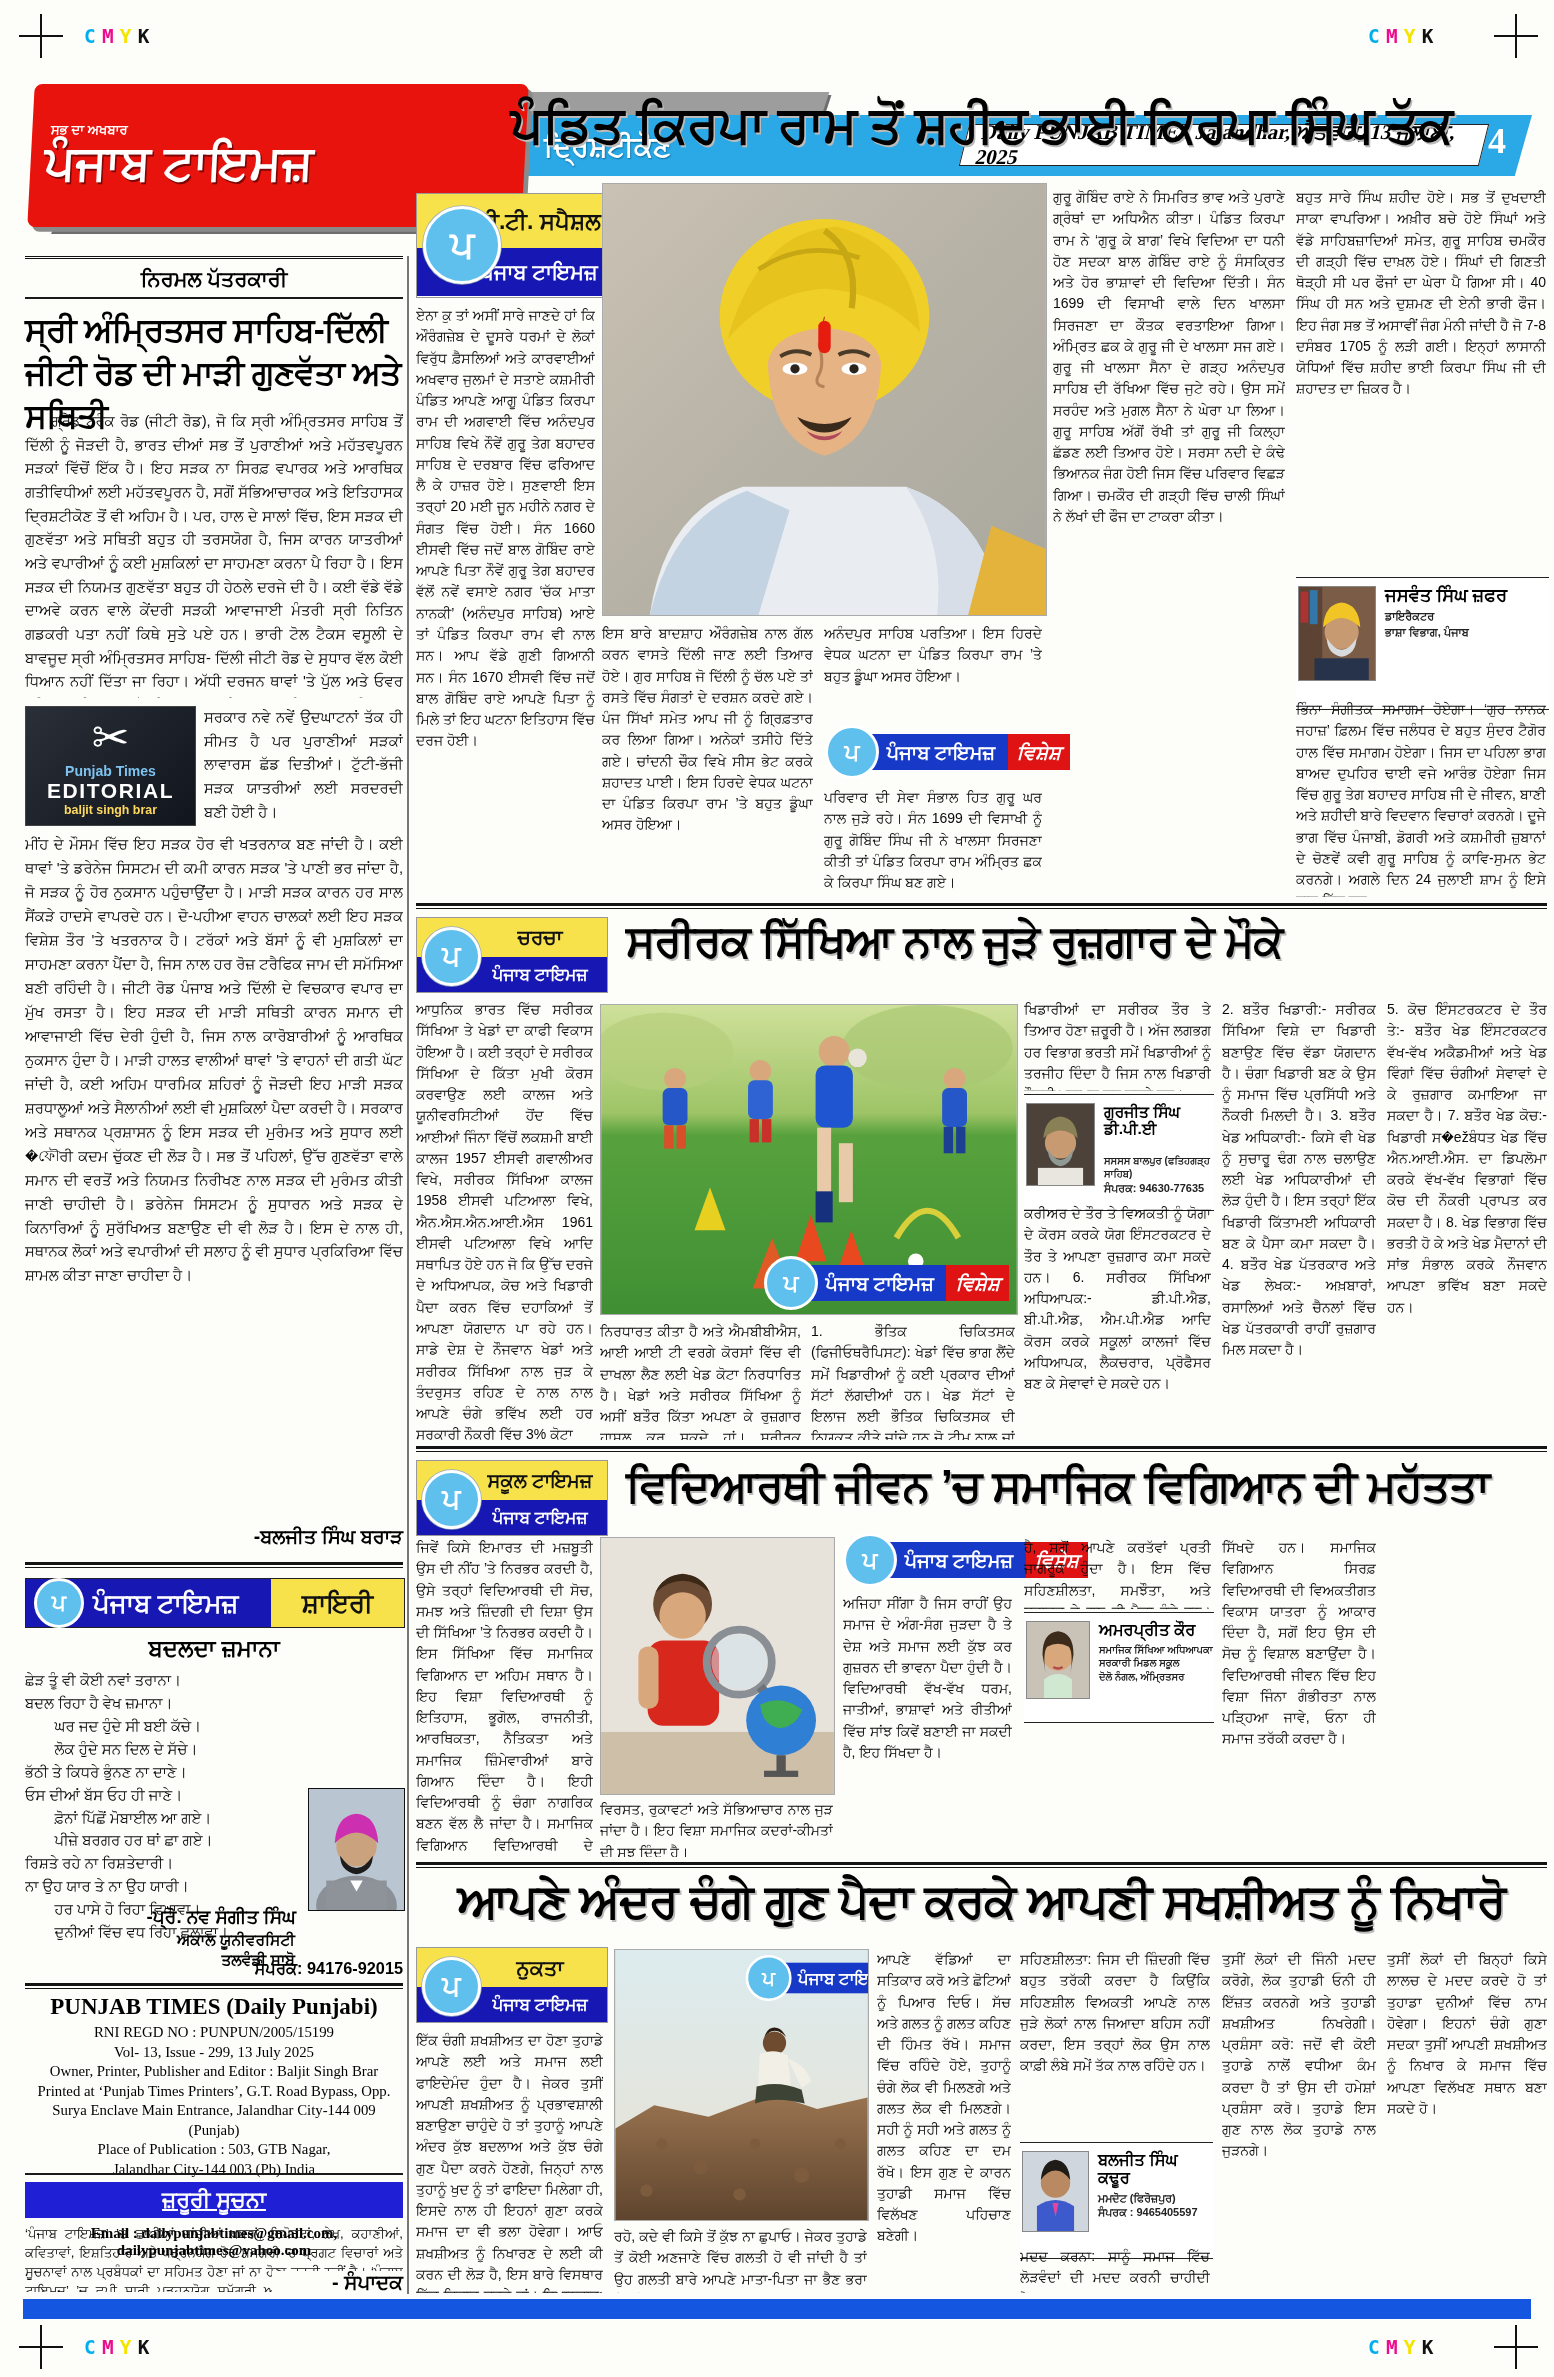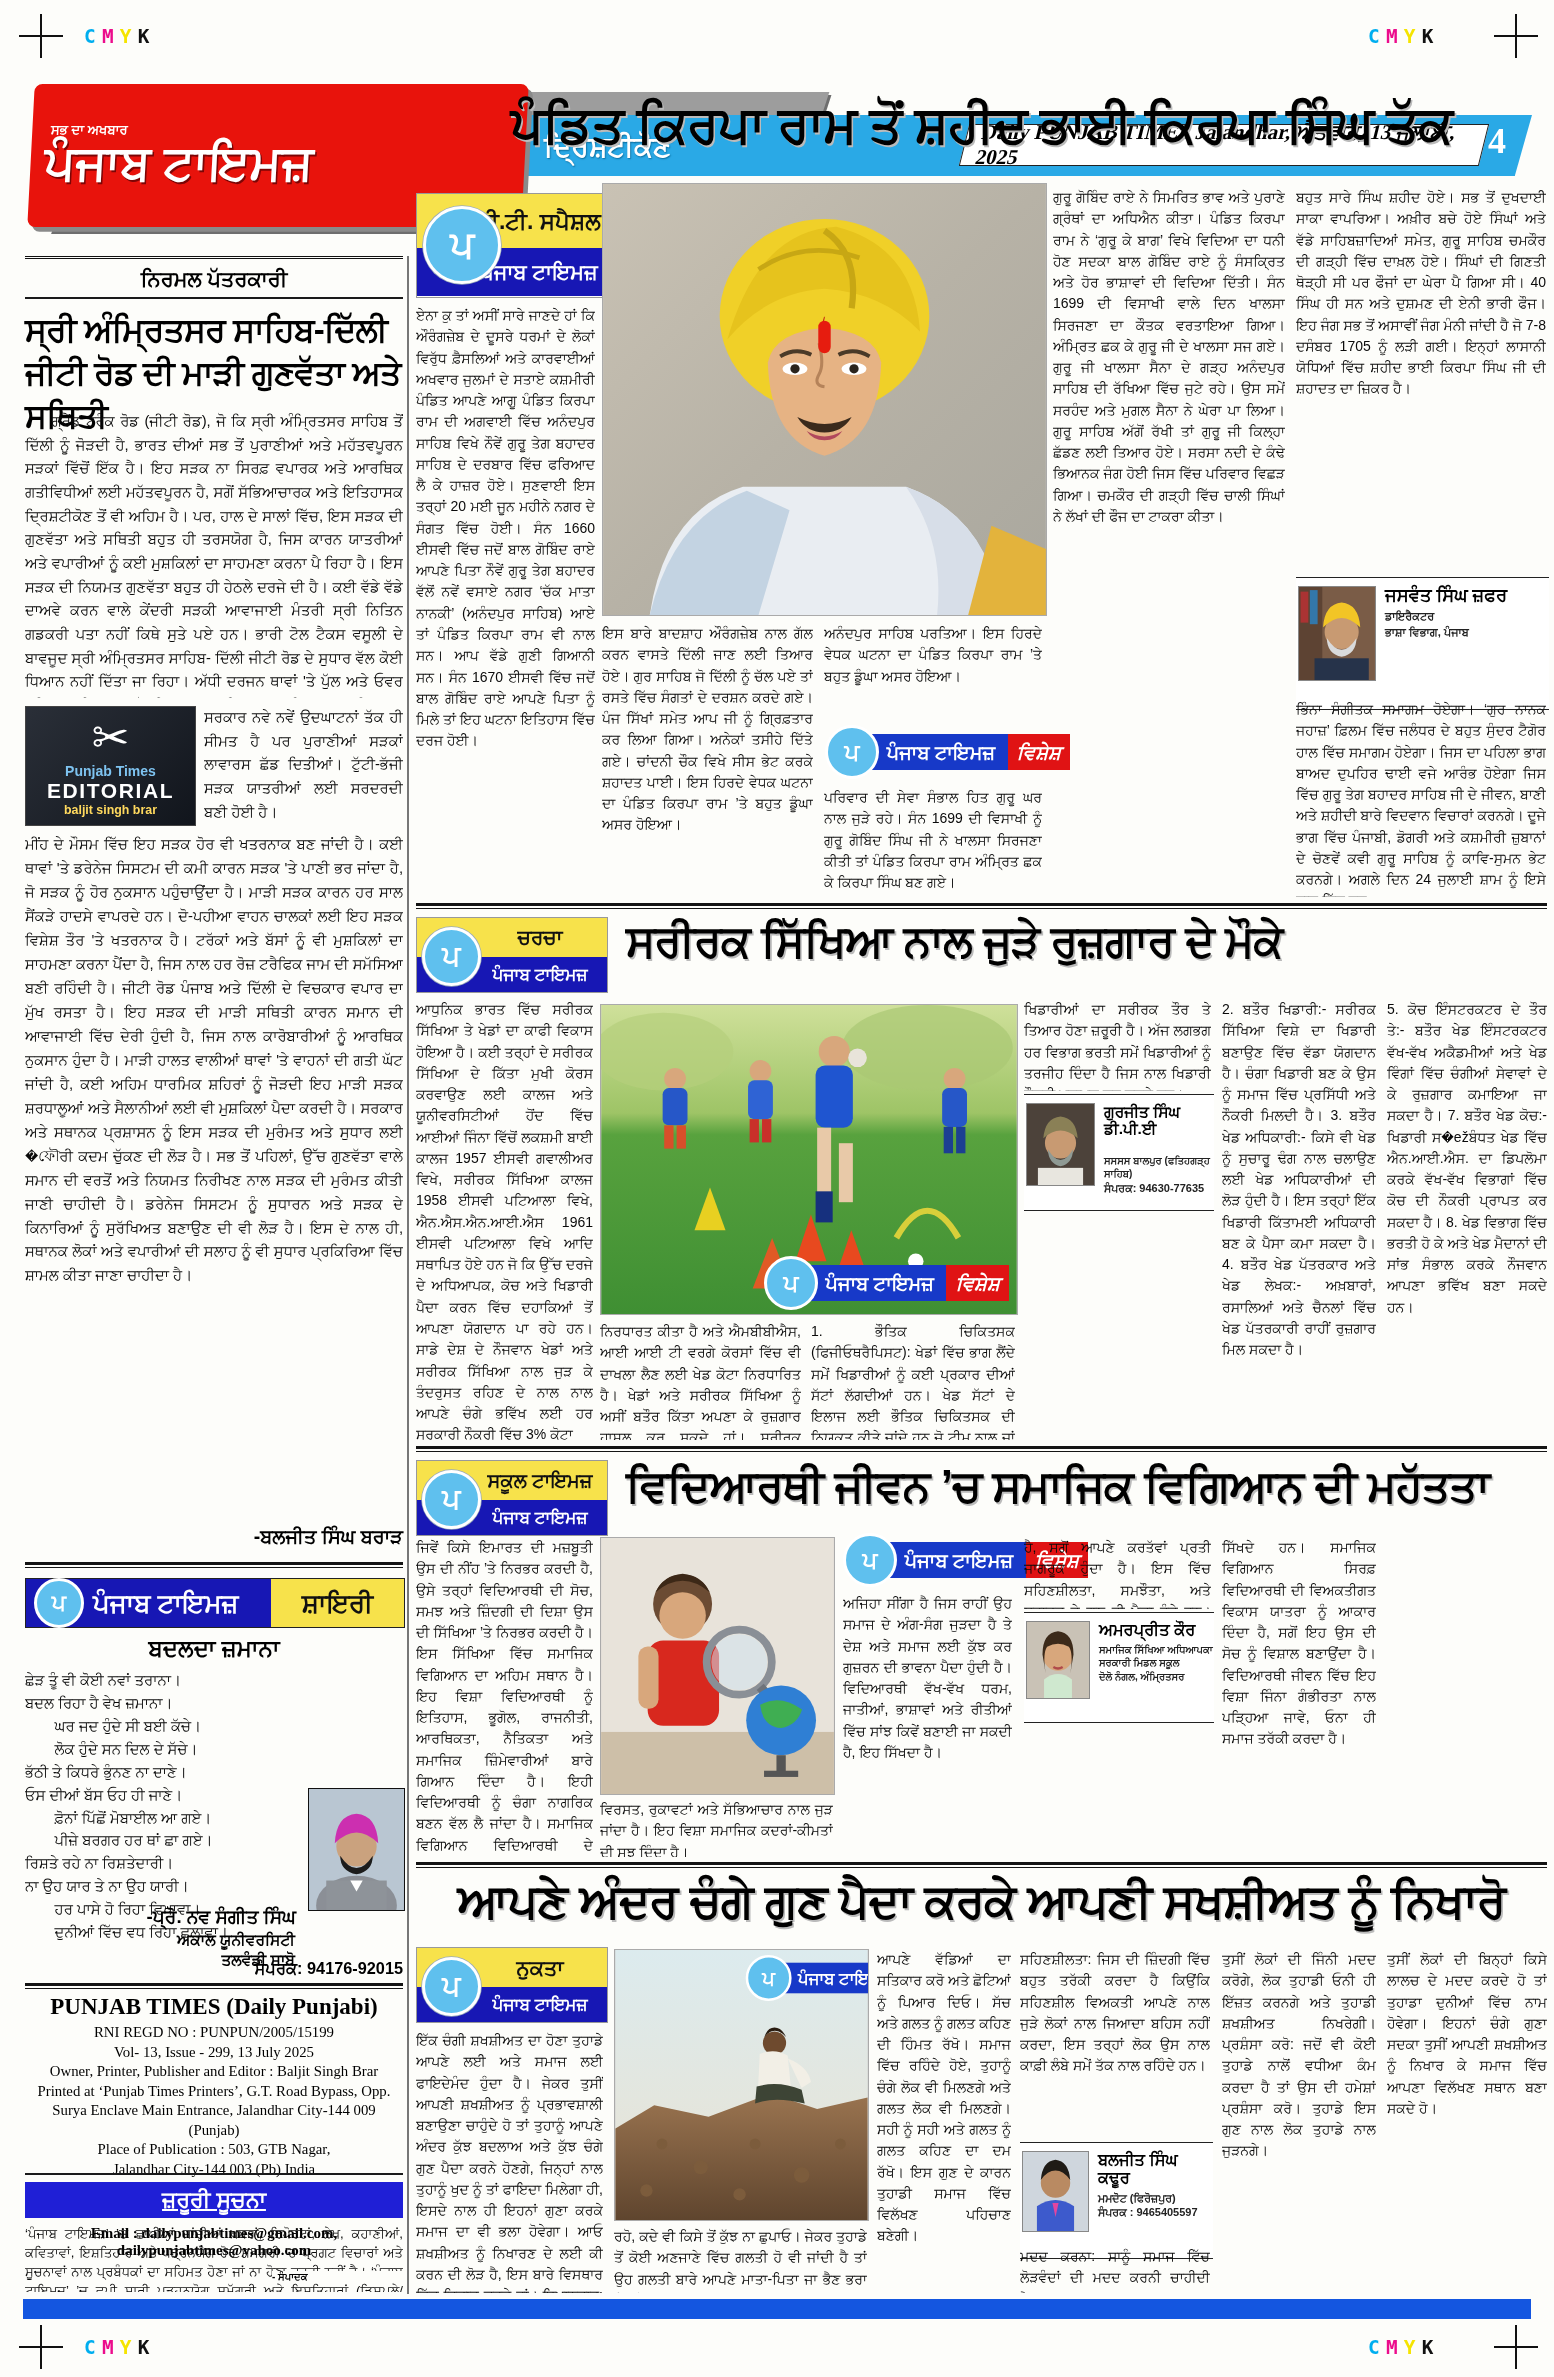--- a/index.html
+++ b/index.html
@@ -341,6 +341,7 @@
       <div class="rl" style="font-size:11px;">ਸੰਪਰਕ: 94630-77635</div>
     </div>
   </div>
+  <div class="txt" style="left:1024px;top:1203px;width:187px;height:237px;">ਕਰੀਅਰ ਦੇ ਤੌਰ ਤੇ ਵਿਅਕਤੀ ਨੂੰ ਯੋਗਾ ਦੇ ਕੋਰਸ ਕਰਕੇ ਯੋਗ ਇੰਸਟਰਕਟਰ ਦੇ ਤੌਰ ਤੇ ਆਪਣਾ ਰੁਜ਼ਗਾਰ ਕਮਾ ਸਕਦੇ ਹਨ। 6. ਸਰੀਰਕ ਸਿੱਖਿਆ ਅਧਿਆਪਕ:- ਡੀ.ਪੀ.ਐਡ, ਬੀ.ਪੀ.ਐਡ, ਐਮ.ਪੀ.ਐਡ ਆਦਿ ਕੋਰਸ ਕਰਕੇ ਸਕੂਲਾਂ ਕਾਲਜਾਂ ਵਿੱਚ ਅਧਿਆਪਕ, ਲੈਕਚਰਾਰ, ਪ੍ਰੋਫੈਸਰ ਬਣ ਕੇ ਸੇਵਾਵਾਂ ਦੇ ਸਕਦੇ ਹਨ।</div>
 
   <div class="txt" style="left:1222px;top:999px;width:154px;height:441px;">2. ਬਤੌਰ ਖਿਡਾਰੀ:- ਸਰੀਰਕ ਸਿੱਖਿਆ ਵਿਸ਼ੇ ਦਾ ਖਿਡਾਰੀ ਬਣਾਉਣ ਵਿੱਚ ਵੱਡਾ ਯੋਗਦਾਨ ਹੈ। ਚੰਗਾ ਖਿਡਾਰੀ ਬਣ ਕੇ ਉਸ ਨੂੰ ਸਮਾਜ ਵਿੱਚ ਪ੍ਰਸਿੱਧੀ ਅਤੇ ਨੌਕਰੀ ਮਿਲਦੀ ਹੈ। 3. ਬਤੌਰ ਖੇਡ ਅਧਿਕਾਰੀ:- ਕਿਸੇ ਵੀ ਖੇਡ ਨੂੰ ਸੁਚਾਰੂ ਢੰਗ ਨਾਲ ਚਲਾਉਣ ਲਈ ਖੇਡ ਅਧਿਕਾਰੀਆਂ ਦੀ ਲੋੜ ਹੁੰਦੀ ਹੈ। ਇਸ ਤਰ੍ਹਾਂ ਇੱਕ ਖਿਡਾਰੀ ਕਿੱਤਾਮਈ ਅਧਿਕਾਰੀ ਬਣ ਕੇ ਪੈਸਾ ਕਮਾ ਸਕਦਾ ਹੈ। 4. ਬਤੌਰ ਖੇਡ ਪੱਤਰਕਾਰ ਅਤੇ ਖੇਡ ਲੇਖਕ:- ਅਖ਼ਬਾਰਾਂ, ਰਸਾਲਿਆਂ ਅਤੇ ਚੈਨਲਾਂ ਵਿੱਚ ਖੇਡ ਪੱਤਰਕਾਰੀ ਰਾਹੀਂ ਰੁਜ਼ਗਾਰ ਮਿਲ ਸਕਦਾ ਹੈ।</div>
   <div class="txt" style="left:1387px;top:999px;width:160px;height:441px;">5. ਕੋਚ ਇੰਸਟਰਕਟਰ ਦੇ ਤੌਰ ਤੇ:- ਬਤੌਰ ਖੇਡ ਇੰਸਟਰਕਟਰ ਵੱਖ-ਵੱਖ ਅਕੈਡਮੀਆਂ ਅਤੇ ਖੇਡ ਵਿੰਗਾਂ ਵਿੱਚ ਚੰਗੀਆਂ ਸੇਵਾਵਾਂ ਦੇ ਕੇ ਰੁਜ਼ਗਾਰ ਕਮਾਇਆ ਜਾ ਸਕਦਾ ਹੈ। 7. ਬਤੌਰ ਖੇਡ ਕੋਚ:- ਖਿਡਾਰੀ ਸ�ežਬੰਧਤ ਖੇਡ ਵਿੱਚ ਐਨ.ਆਈ.ਐਸ. ਦਾ ਡਿਪਲੋਮਾ ਕਰਕੇ ਵੱਖ-ਵੱਖ ਵਿਭਾਗਾਂ ਵਿੱਚ ਕੋਚ ਦੀ ਨੌਕਰੀ ਪ੍ਰਾਪਤ ਕਰ ਸਕਦਾ ਹੈ। 8. ਖੇਡ ਵਿਭਾਗ ਵਿੱਚ ਭਰਤੀ ਹੋ ਕੇ ਅਤੇ ਖੇਡ ਮੈਦਾਨਾਂ ਦੀ ਸਾਂਭ ਸੰਭਾਲ ਕਰਕੇ ਨੌਜਵਾਨ ਆਪਣਾ ਭਵਿੱਖ ਬਣਾ ਸਕਦੇ ਹਨ।</div>

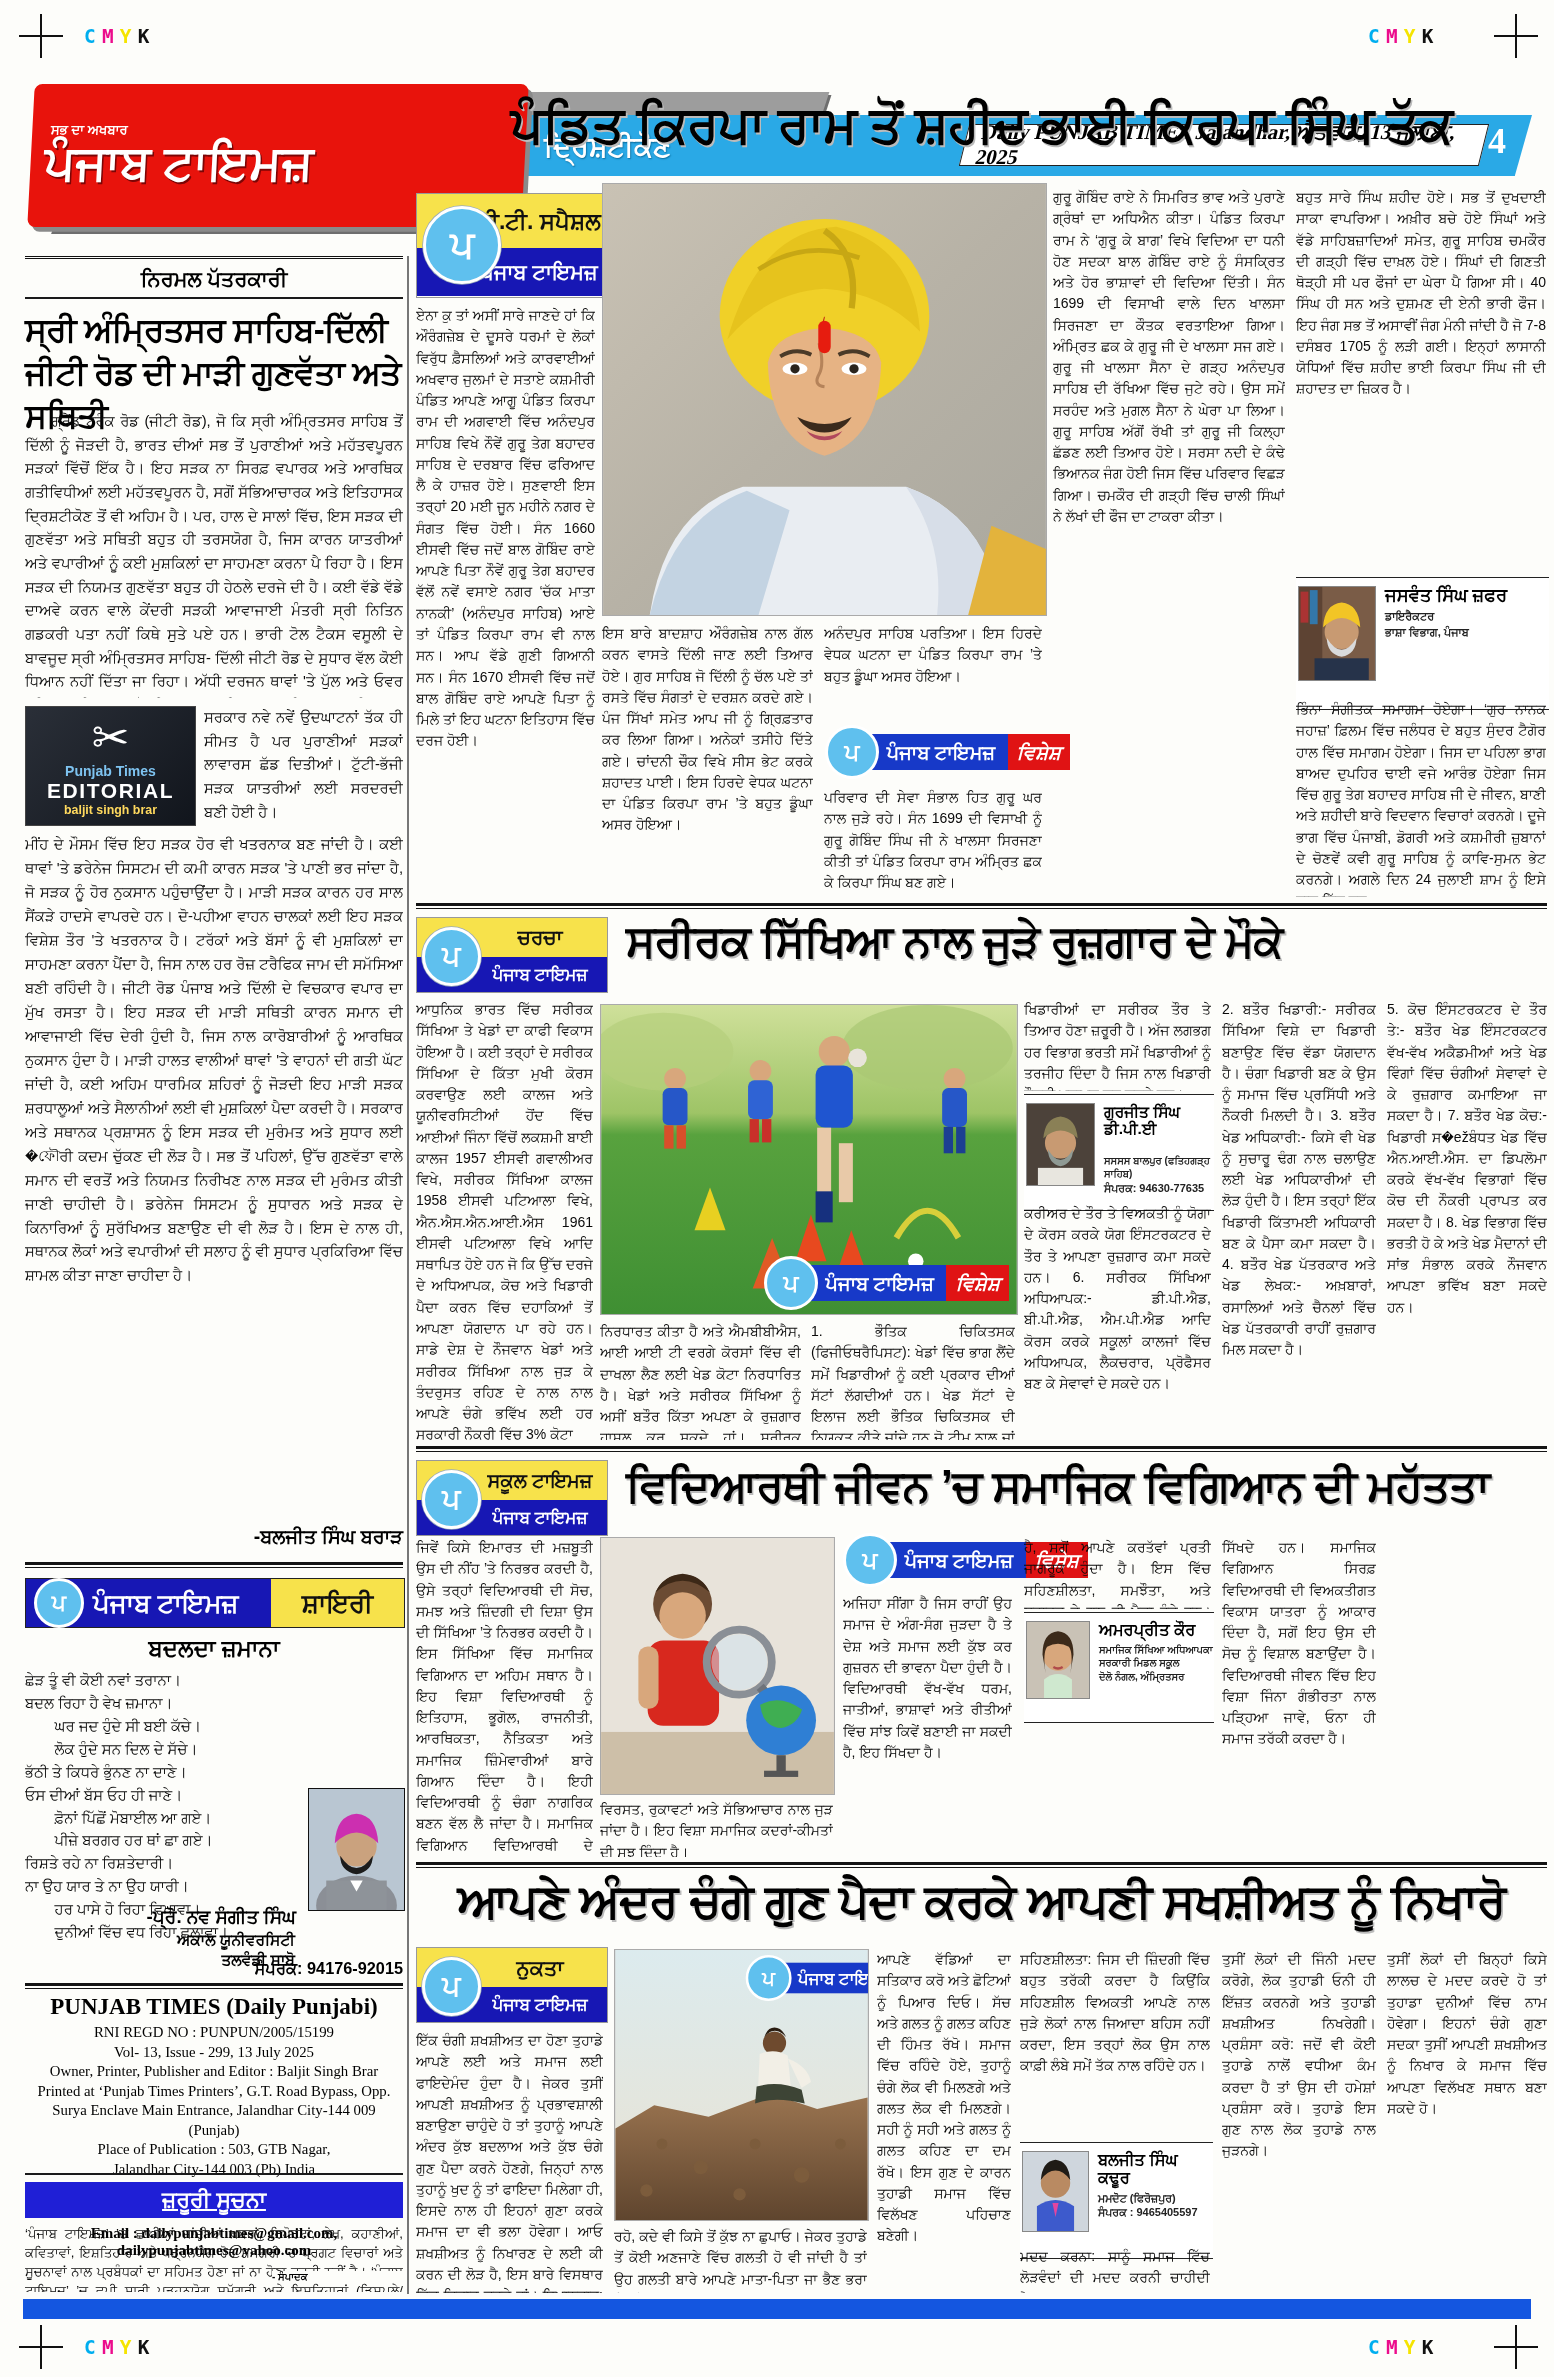--- a/index.html
+++ b/index.html
@@ -172,7 +172,7 @@
   <div class="rule" style="left:25px;top:2173px;width:378px;height:1.9px;"></div>
   <div class="notice-bar" style="left:25px;top:2182px;width:378px;height:36px;text-decoration:underline;">ਜ਼ਰੂਰੀ ਸੂਚਨਾ</div>
   <div class="txt" style="left:25px;top:2224px;width:378px;height:68px;font-size:13.2px;line-height:1.45;">‘ਪੰਜਾਬ ਟਾਇਮਜ਼’ ’ਚ ਛਾਪੀਆਂ ਜਾਂਦੀਆਂ ਖ਼ਬਰਾਂ, ਰਿਪੋਰਟਾਂ, ਲੇਖ, ਕਹਾਣੀਆਂ, ਕਵਿਤਾਵਾਂ, ਇਸ਼ਤਿਹਾਰ ਅਤੇ ਪੜ੍ਹਨਯੋਗ ਹੋਰ ਸਮਗਰੀ ’ਚ ਪ੍ਰਗਟ ਵਿਚਾਰਾਂ ਅਤੇ ਸੂਚਨਾਵਾਂ ਨਾਲ ਪ੍ਰਬੰਧਕਾਂ ਦਾ ਸਹਿਮਤ ਹੋਣਾ ਜਾਂ ਨਾ ਹੋਣਾ ਜ਼ਰੂਰੀ ਨਹੀਂ ਹੈ। ‘ਪੰਜਾਬ ਟਾਇਮਜ਼’ ’ਚ ਛਪੀ ਸਾਰੀ ਪੜ੍ਹਨਯੋਗ ਸਮੱਗਰੀ ਅਤੇ ਇਸ਼ਤਿਹਾਰਾਂ (ਡਿਸਪਲੇ/ ਕਲਾਈਫਾਈਡ) ਦੇ ਤੱਥਾਂ ਅਤੇ ਵਿਚਾਰਾਂ ਲਈ ਪ੍ਰਬੰਧਕ ਕੋਈ ਜ਼ਿੰਮੇਵਾਰੀ ਨਹੀਂ ਲੈਂਦੇ ਕਿਉਂਕਿ ਅਦਾਰਾ ਇਨ੍ਹਾਂ ਤੱਥਾਂ ਨੂੰ ਤਸਦੀਕ ਨਹੀਂ ਕਰਦਾ। ਪਾਠਕਾਂ ਨੂੰ ਬੇਨਤੀ ਹੈ ਕਿ ਉਹ ਇਨ੍ਹਾਂ ਇਸ਼ਤਿਹਾਰਾਂ, ਵਿਚਾਰਾਂ ਅਤੇ ਸੂਚਨਾਵਾਂ ’ਤੇ ਕੋਈ ਕਾਰਵਾਈ ਕਰਨ ਤੋਂ ਪਹਿਲਾਂ ਆਪਣੇ ਪੱਧਰ ’ਤੇ ਤੱਥਾਂ/ਵਿਚਾਰਾਂ ਦੀ ਪੜਤਾਲ/ਪੁਸ਼ਟੀ ਕਰ ਲੈਣ।</div>
-  <div class="abs" style="left:272px;top:2271px;width:131px;text-align:left;font-size:10px;font-weight:bold;background:#fdfdfa;">- ਸੰਪਾਦਕ</div>
+  <div class="abs" style="left:272px;top:2271px;width:131px;text-align:right;font-size:20px;font-weight:bold;background:#fdfdfa;">- ਸੰਪਾਦਕ</div>
 
   <div class="hl" style="left:416px;top:95px;width:1131px;font-size:51px;text-align:center;white-space:nowrap;text-shadow:1.6px 1.6px 0 #bbb;">ਪੰਡਿਤ ਕਿਰਪਾ ਰਾਮ ਤੋਂ ਸ਼ਹੀਦ ਭਾਈ ਕਿਰਪਾ ਸਿੰਘ ਤੱਕ</div>
 

